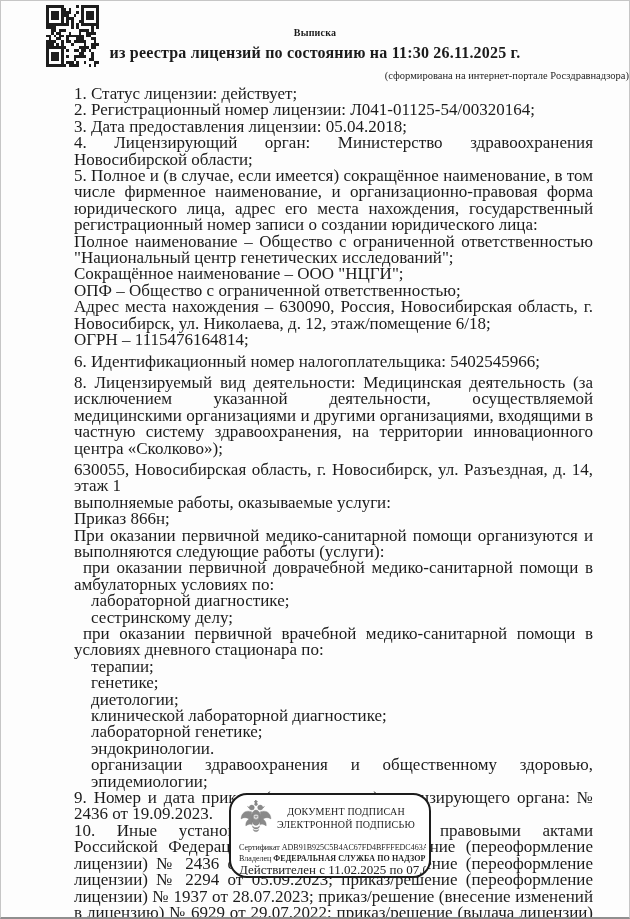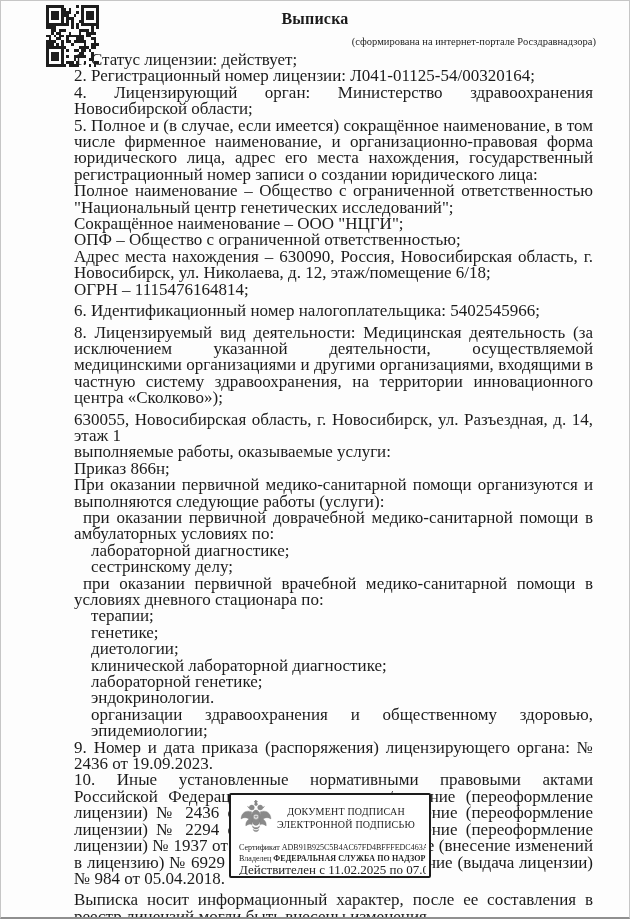--- a/index.html
+++ b/index.html
@@ -18,8 +18,8 @@
   .qr{position:absolute;left:45px;top:4px;width:53px;height:62px;}
   .qr svg{width:100%;height:100%;}
   .doc-title{
-    text-align:center;font-weight:bold;font-size:16px;line-height:20px;
-    margin-top:8px;letter-spacing:.2px;
+    text-align:center;font-weight:bold;font-size:10px;line-height:20px;
+    margin-top:22px;letter-spacing:.2px;
   }
   .doc-subtitle{
     text-align:center;font-weight:bold;font-size:16px;line-height:20px;letter-spacing:.2px;

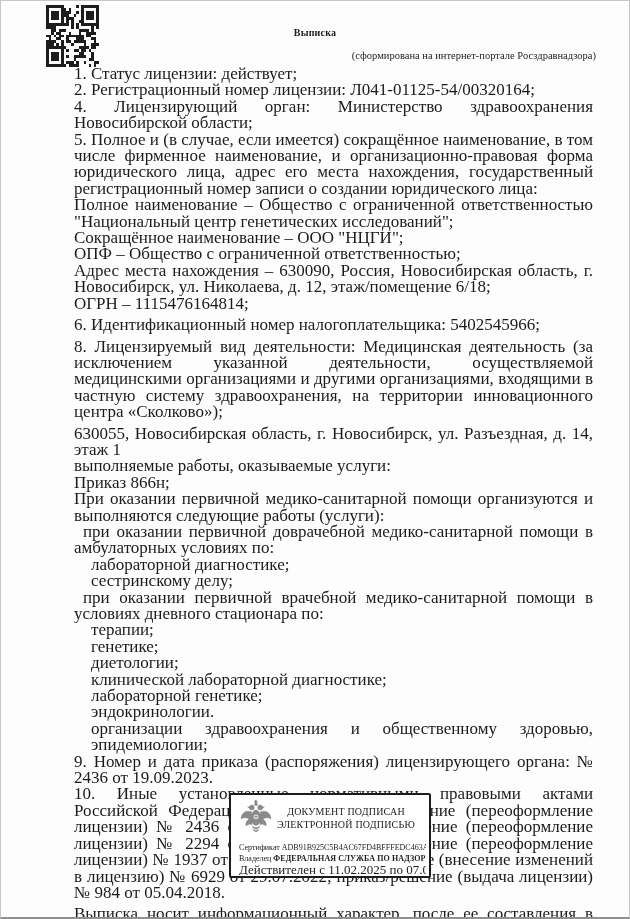--- a/index.html
+++ b/index.html
@@ -299,6 +299,7 @@
       </svg></div>
 
   <div class="doc-title">Выписка</div>
+  <div class="doc-subtitle">из реестра лицензий по состоянию на 11:30 26.11.2025 г.</div>
   <div class="source-note">(сформирована на интернет-портале Росздравнадзора)</div>
 
   <div class="body-text">

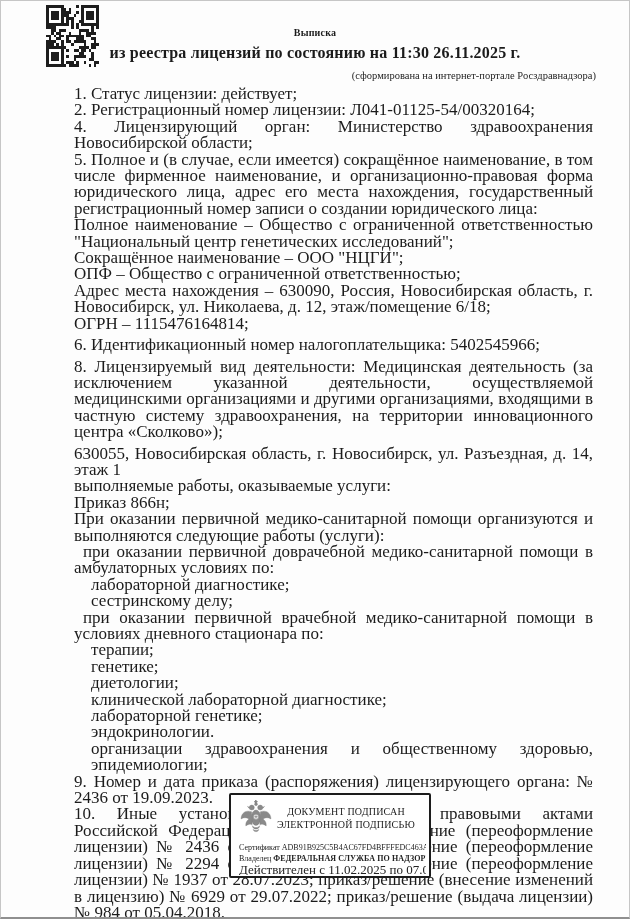--- a/index.html
+++ b/index.html
@@ -26,7 +26,7 @@
   }
   .source-note{
     text-align:right;font-size:10.5px;line-height:13px;
-    padding-right:33px;margin-top:6px;color:#242424;
+    margin-top:6px;color:#242424;
   }
   .body-text{
     padding:4px 36px 0 55px;

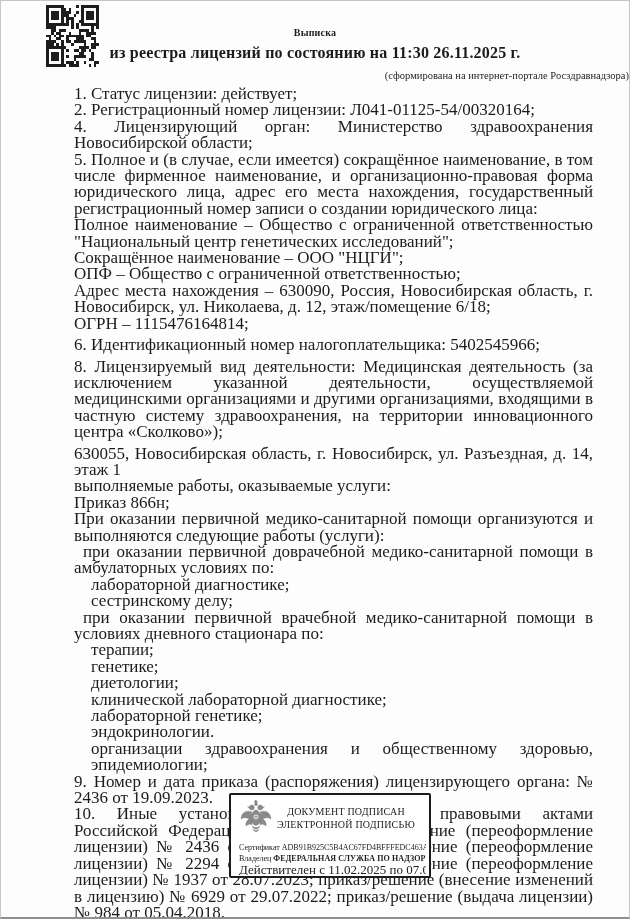--- a/index.html
+++ b/index.html
@@ -305,6 +305,7 @@
   <div class="body-text">
       <div class="line indent-0">1. Статус лицензии: действует;</div>
       <div class="line indent-0">2. Регистрационный номер лицензии: Л041-01125-54/00320164;</div>
+      <div class="line indent-0">3. Дата предоставления лицензии: 05.04.2018;</div>
       <div class="line indent-0">4. Лицензирующий орган: Министерство здравоохранения Новосибирской области;</div>
       <div class="line indent-0">5. Полное и (в случае, если имеется) сокращённое наименование, в том числе фирменное наименование, и организационно-правовая форма юридического лица, адрес его места нахождения, государственный регистрационный номер записи о создании юридического лица:</div>
       <div class="line indent-0">Полное наименование – Общество с ограниченной ответственностью "Национальный центр генетических исследований";</div>

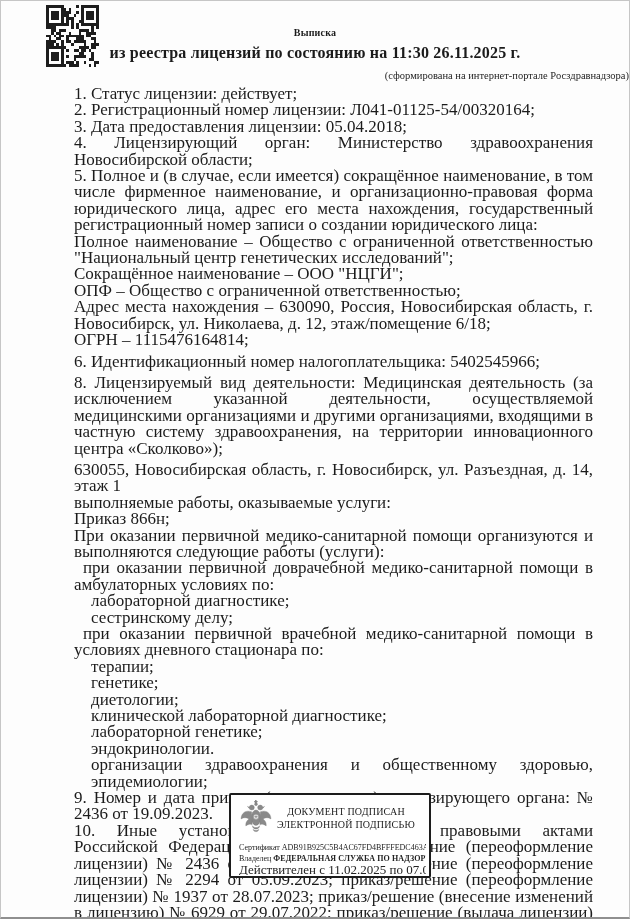--- a/index.html
+++ b/index.html
@@ -39,7 +39,7 @@
   .line.indent-2{padding-left:17px;}
   .stamp{
     position:absolute;left:228px;top:792px;width:202px;height:85px;
-    border:2px solid #1c1c1c;border-radius:2px;background:#fff;
+    border:2px solid #1c1c1c;border-radius:18px;background:#fff;
     box-sizing:border-box;overflow:hidden;
   }
   .stamp-head{display:flex;align-items:center;padding:5px 6px 1px 8px;}

